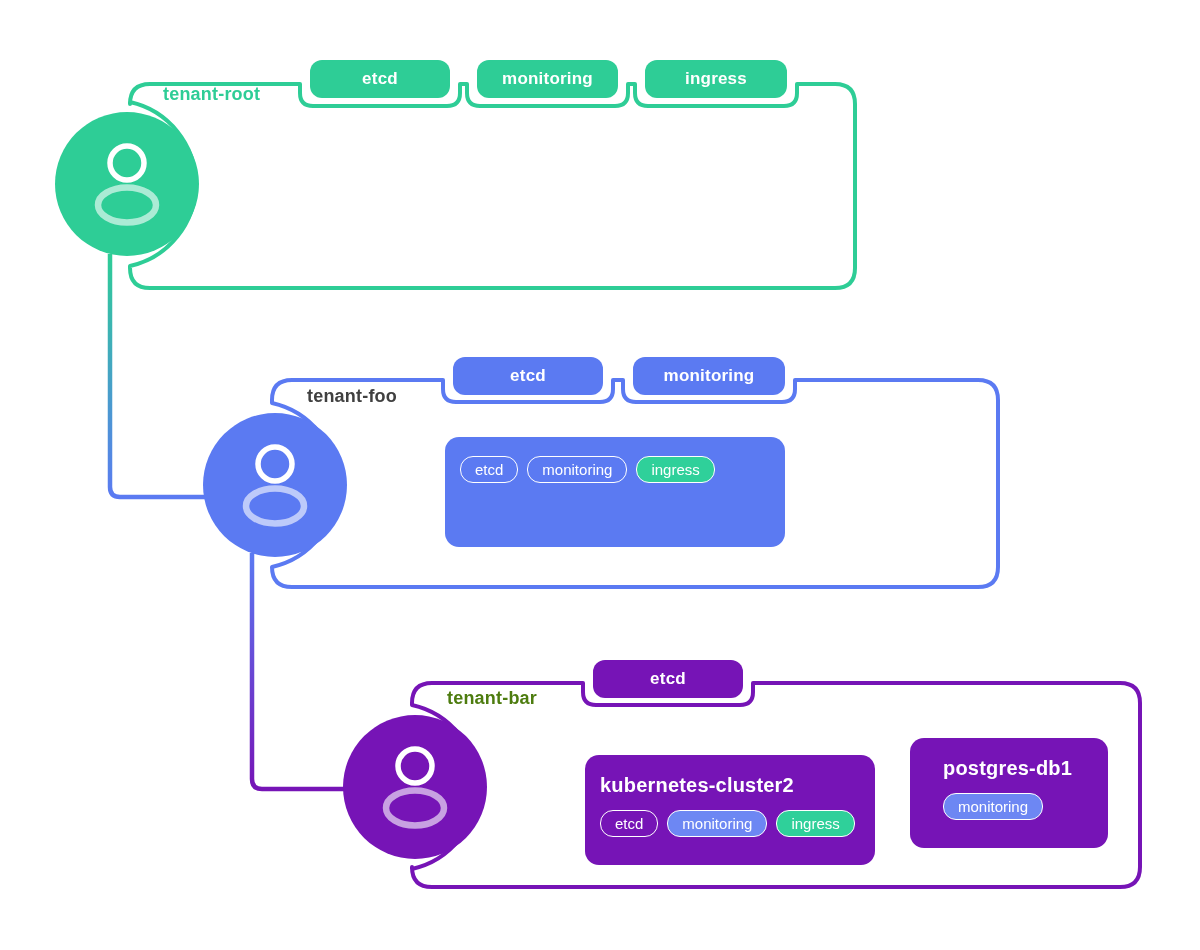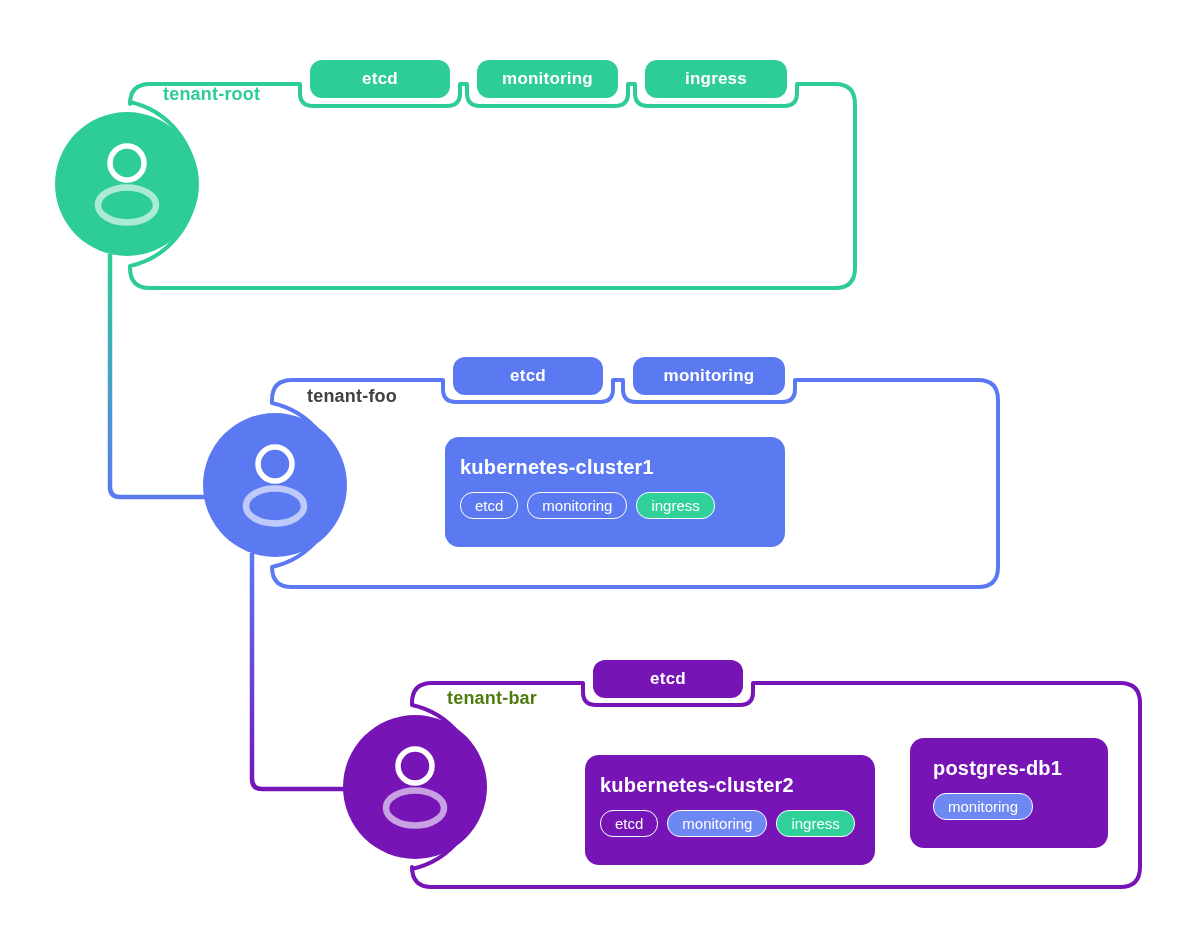--- a/index.html
+++ b/index.html
@@ -119,7 +119,6 @@
   </div>
 
   <div class="resource blue-bg" style="left:445px;top:437px;width:340px">
-    <div class="res-title">kubernetes-cluster1</div>
     <div class="pills">
       <span class="pill">etcd</span>
       <span class="pill">monitoring</span>

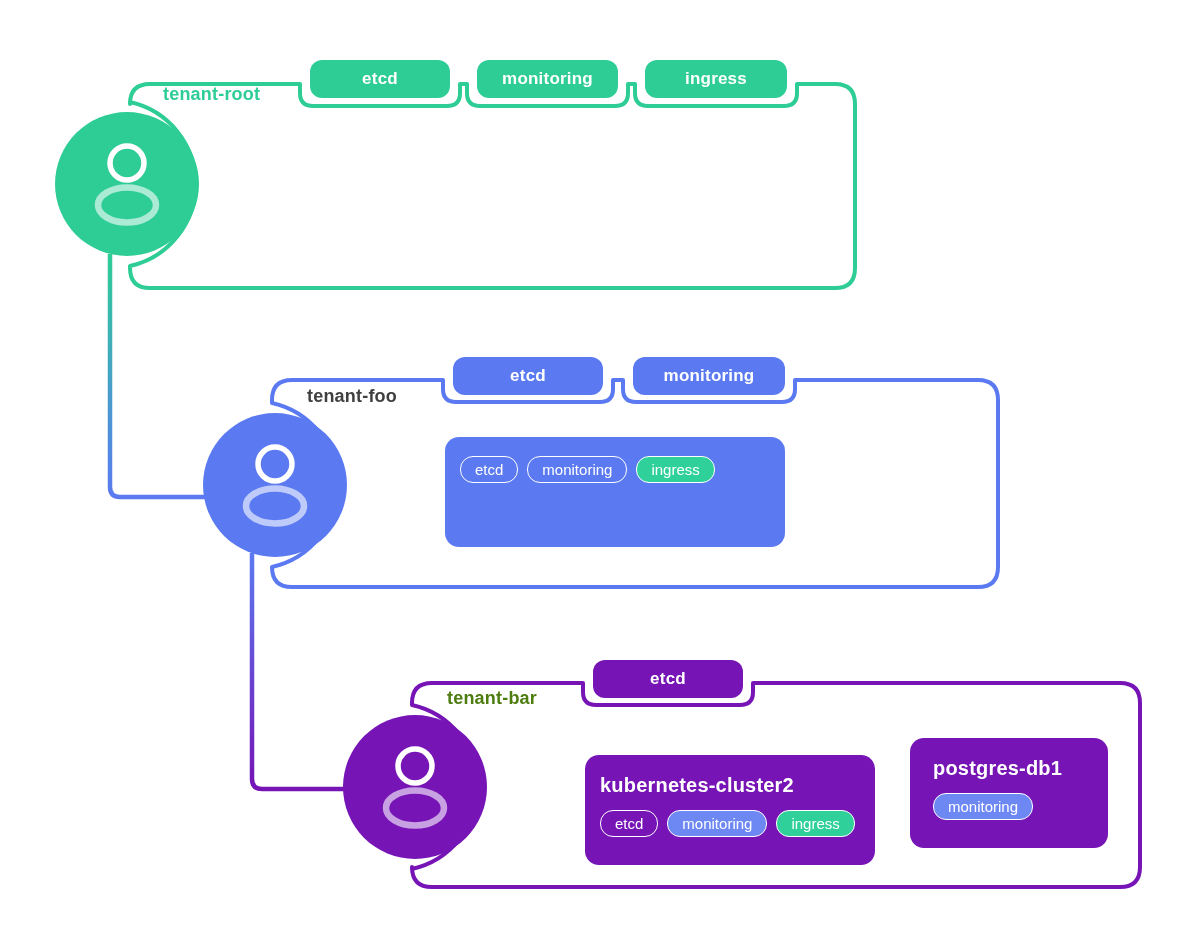--- a/index.html
+++ b/index.html
@@ -35,7 +35,7 @@
     position:absolute;height:110px;border-radius:14px;color:#fff;
     box-sizing:border-box;padding:19px 15px 0 15px;
   }
-  .resource.pad-lg{padding-left:23px;}
+  .resource.pad-lg{padding-left:33px;}
   .res-title{font-size:20px;font-weight:bold;letter-spacing:.2px;margin-bottom:13px;}
   .pills{display:flex;gap:9px;}
   .pill{

